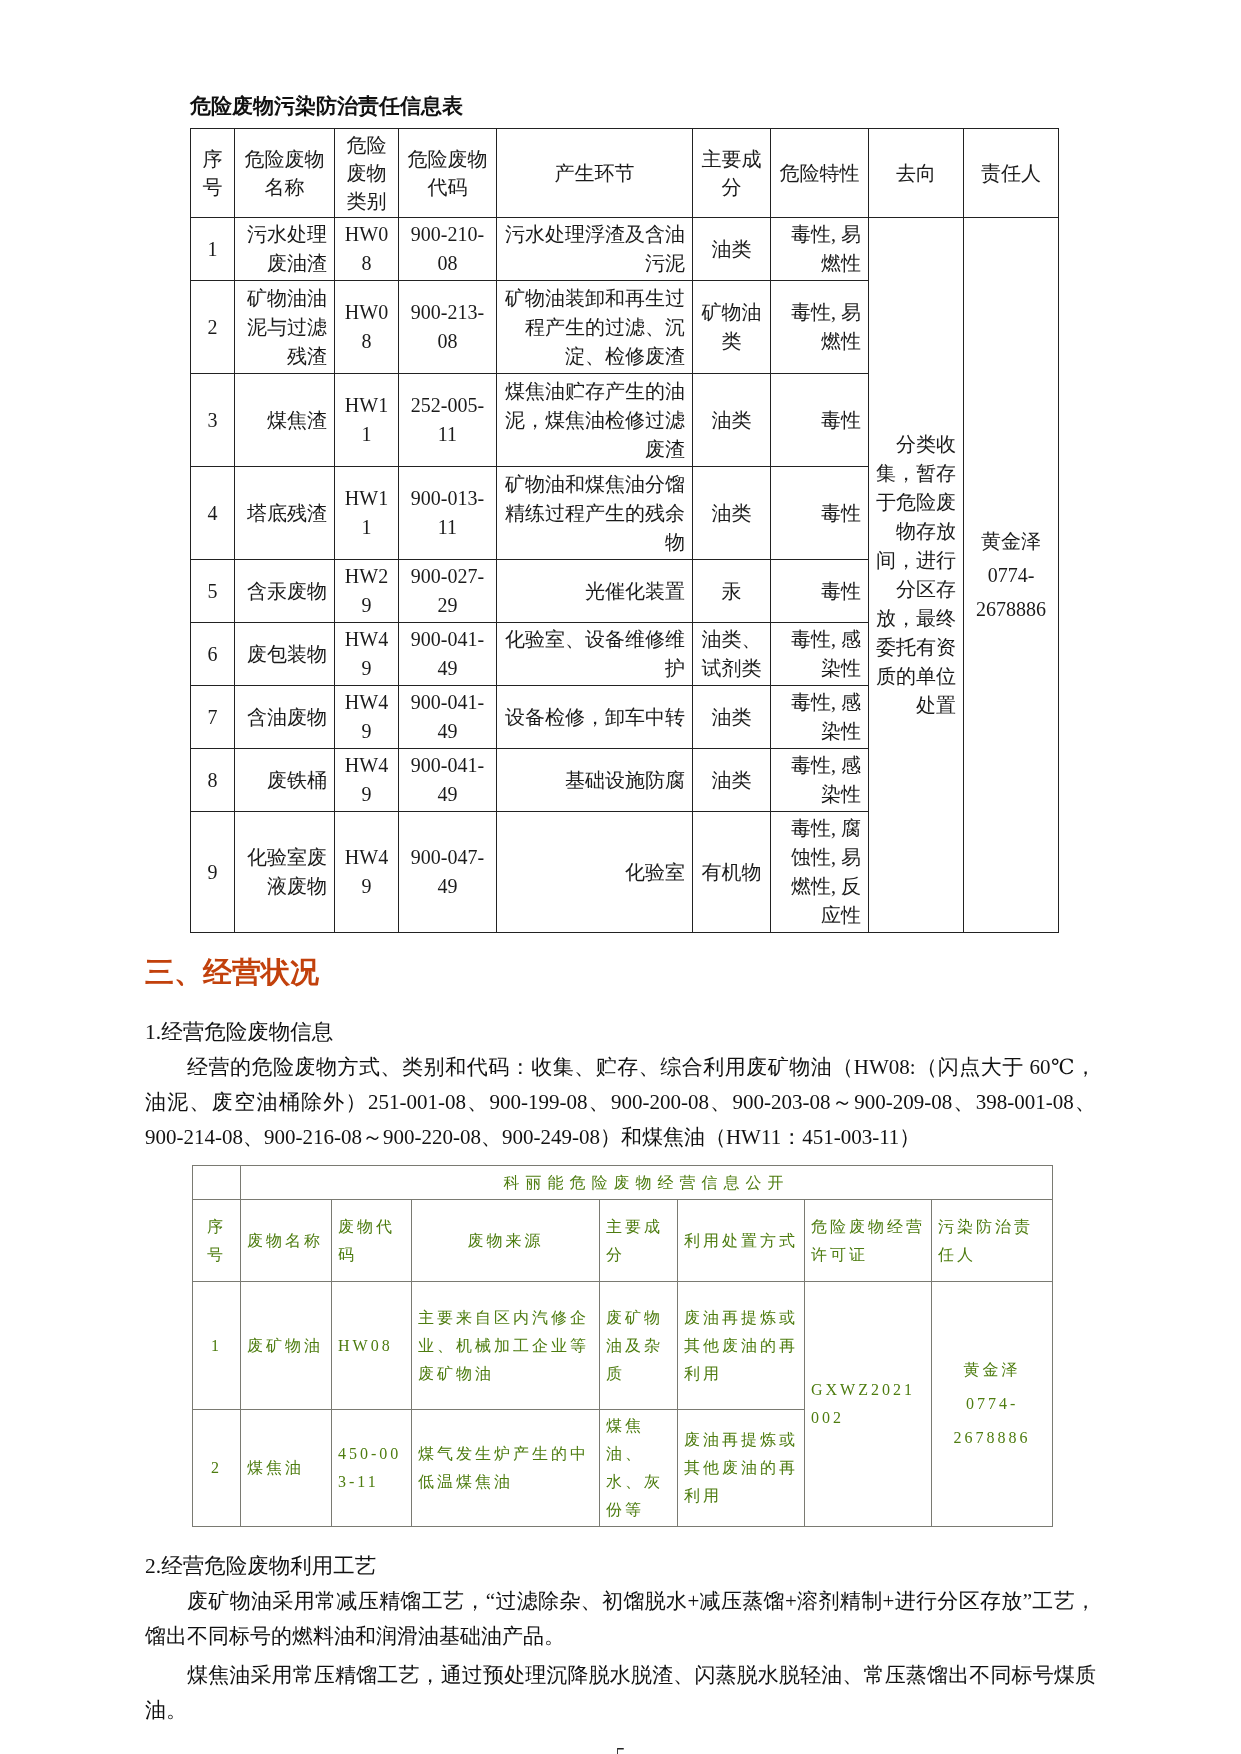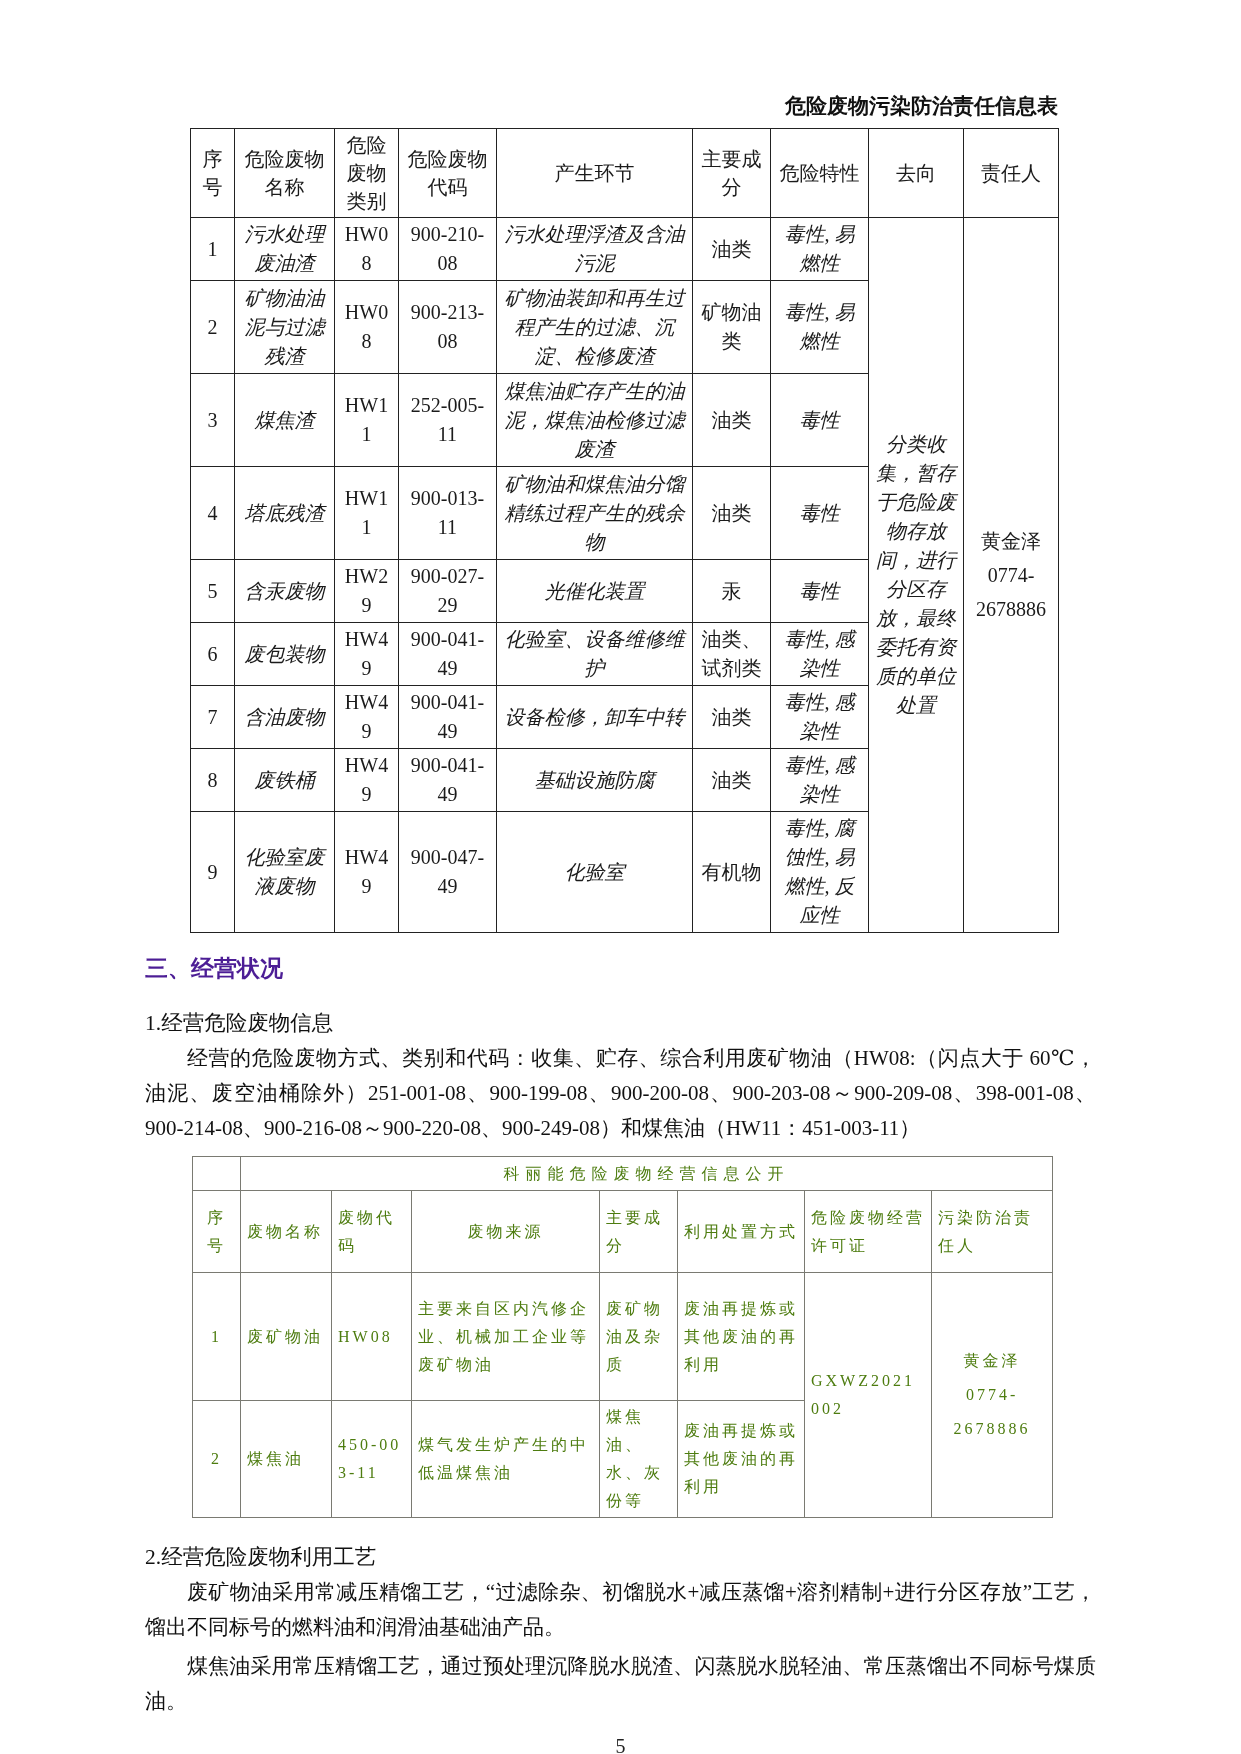--- a/index.html
+++ b/index.html
@@ -16,7 +16,7 @@
   .doc-title {
     margin: 92px 0 8px 190px;
     width: 868px;
-    text-align: right;
+    text-align: left;
     font-size: 21px;
     font-weight: 700;
     color: #111;

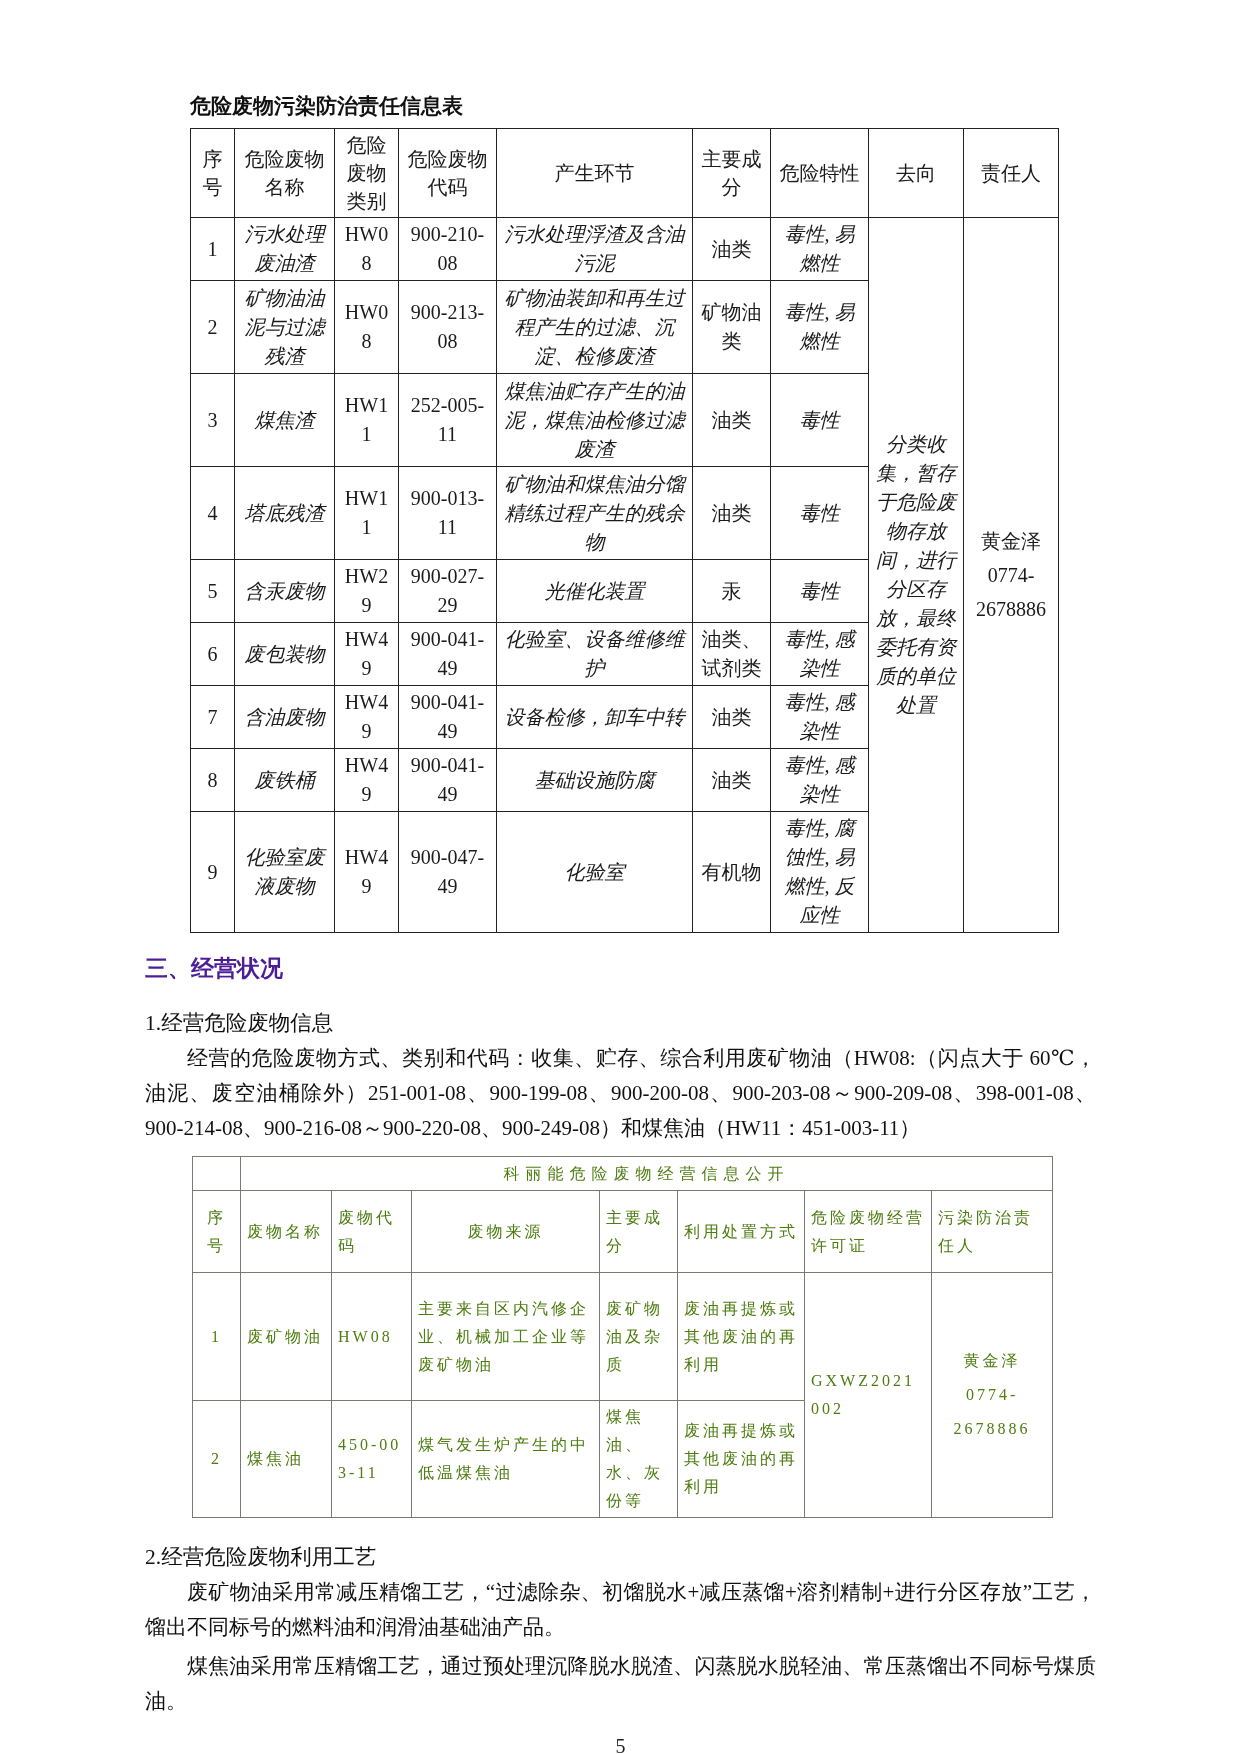--- a/index.html
+++ b/index.html
@@ -41,7 +41,7 @@
     overflow: hidden;
   }
   table.t1 tr.hdr td { line-height: 28px; }
-  table.t1 td.al { text-align: center; font-style: italic; }
+  table.t1 td.al { text-align: right; }
   tr.hh  { height: 72px; }
   tr.h2  { height: 62px; }
   tr.h3  { height: 93px; }

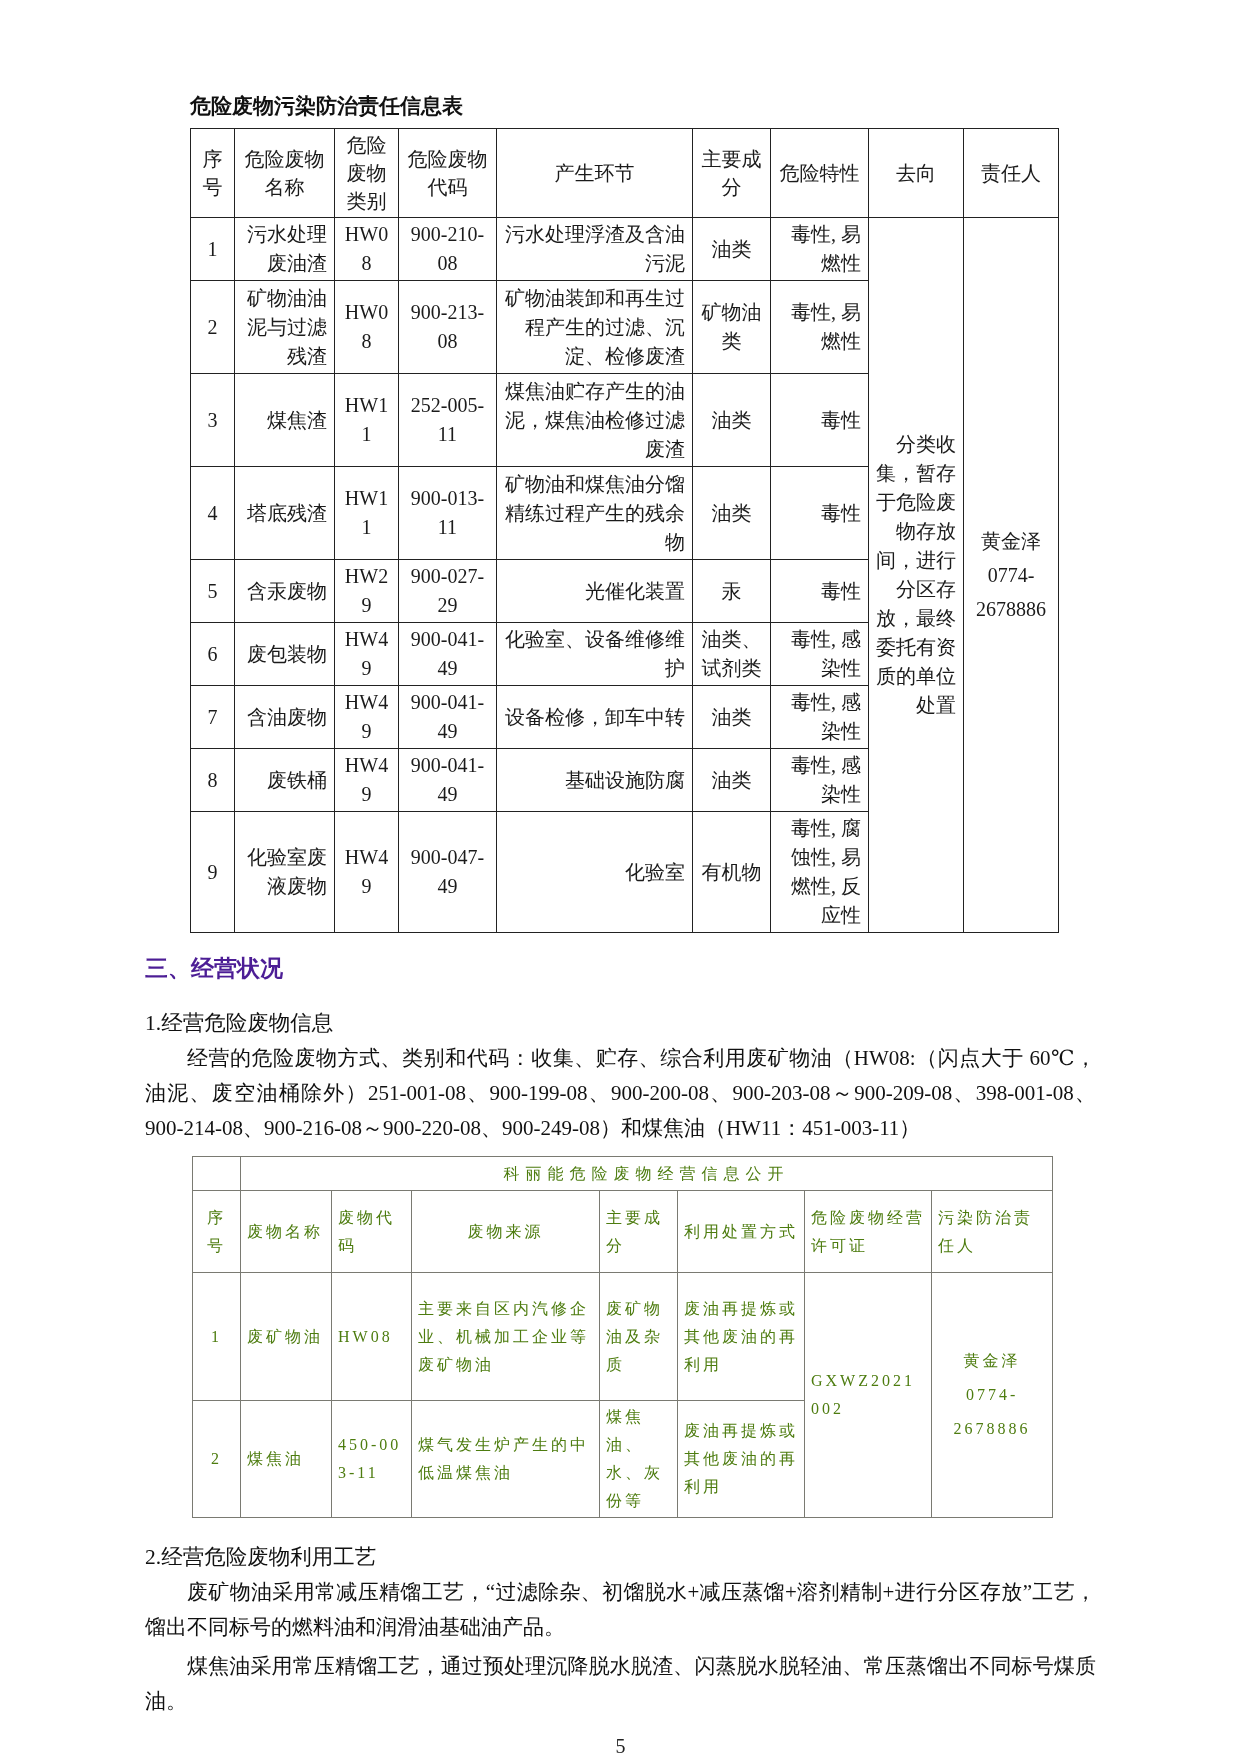--- a/index.html
+++ b/index.html
@@ -50,9 +50,9 @@
   .sec-heading {
     margin: 20px 0 0 145px;
     font-family: "Liberation Sans", "DejaVu Sans", sans-serif;
-    font-size: 23px;
+    font-size: 29px;
     font-weight: 700;
-    color: #4c1d95;
+    color: #c2410c;
   }
   .sub-heading {
     margin: 24px 0 0 145px;

